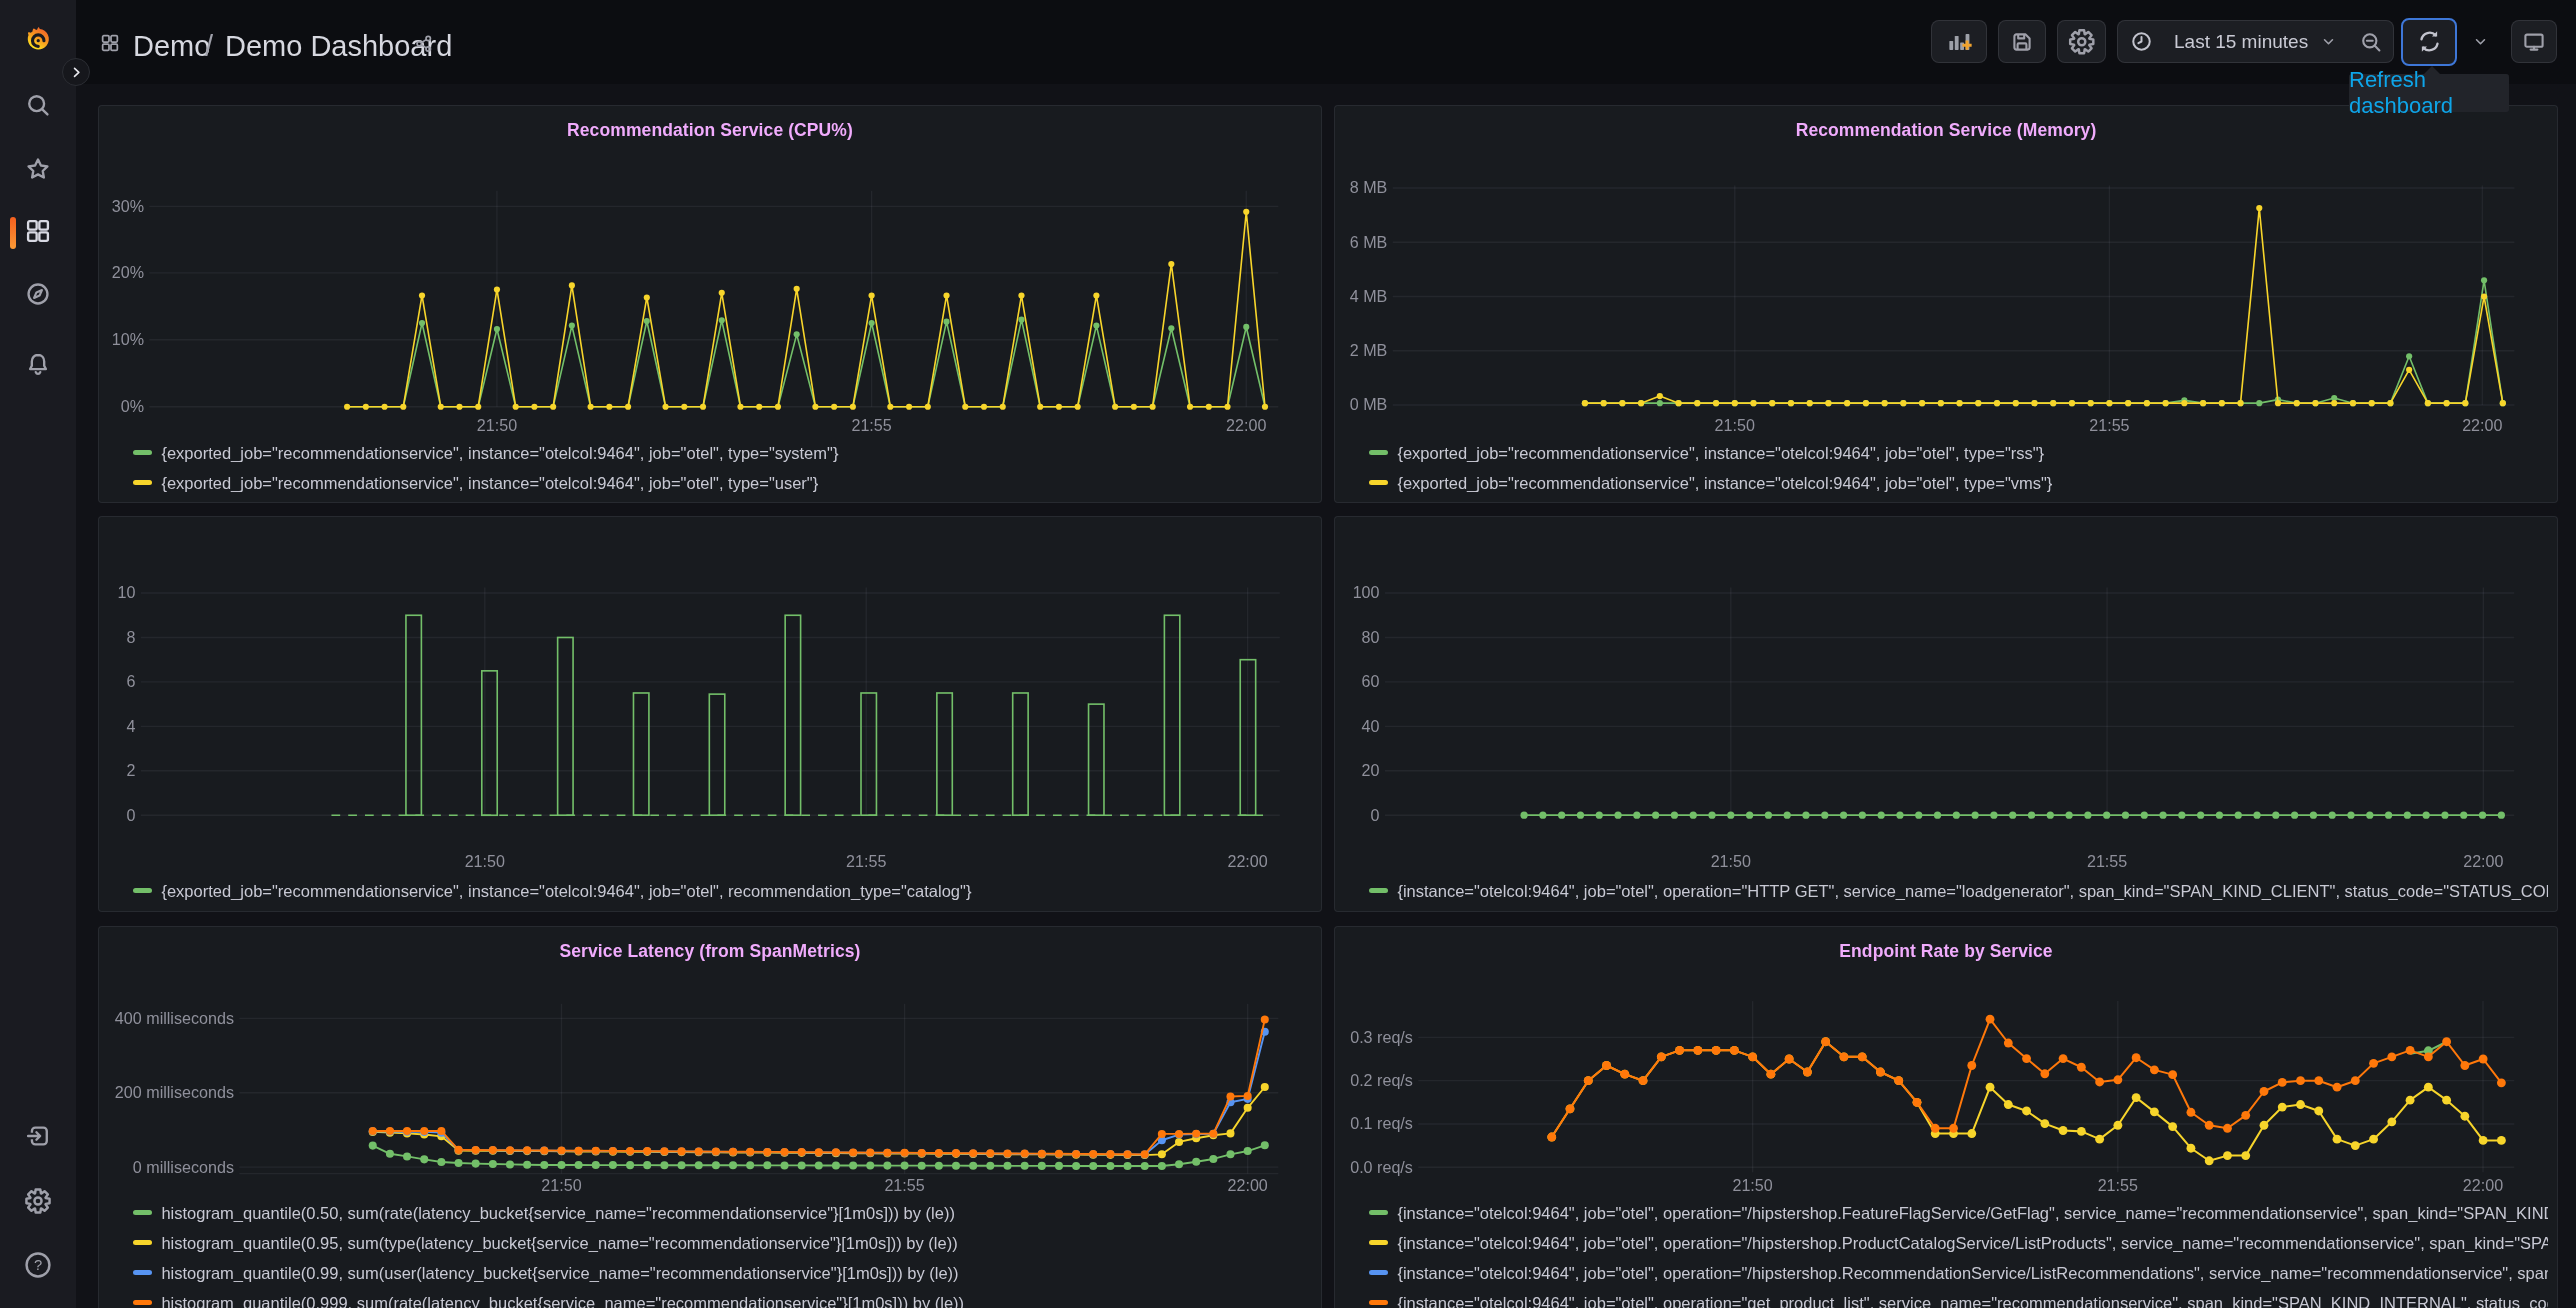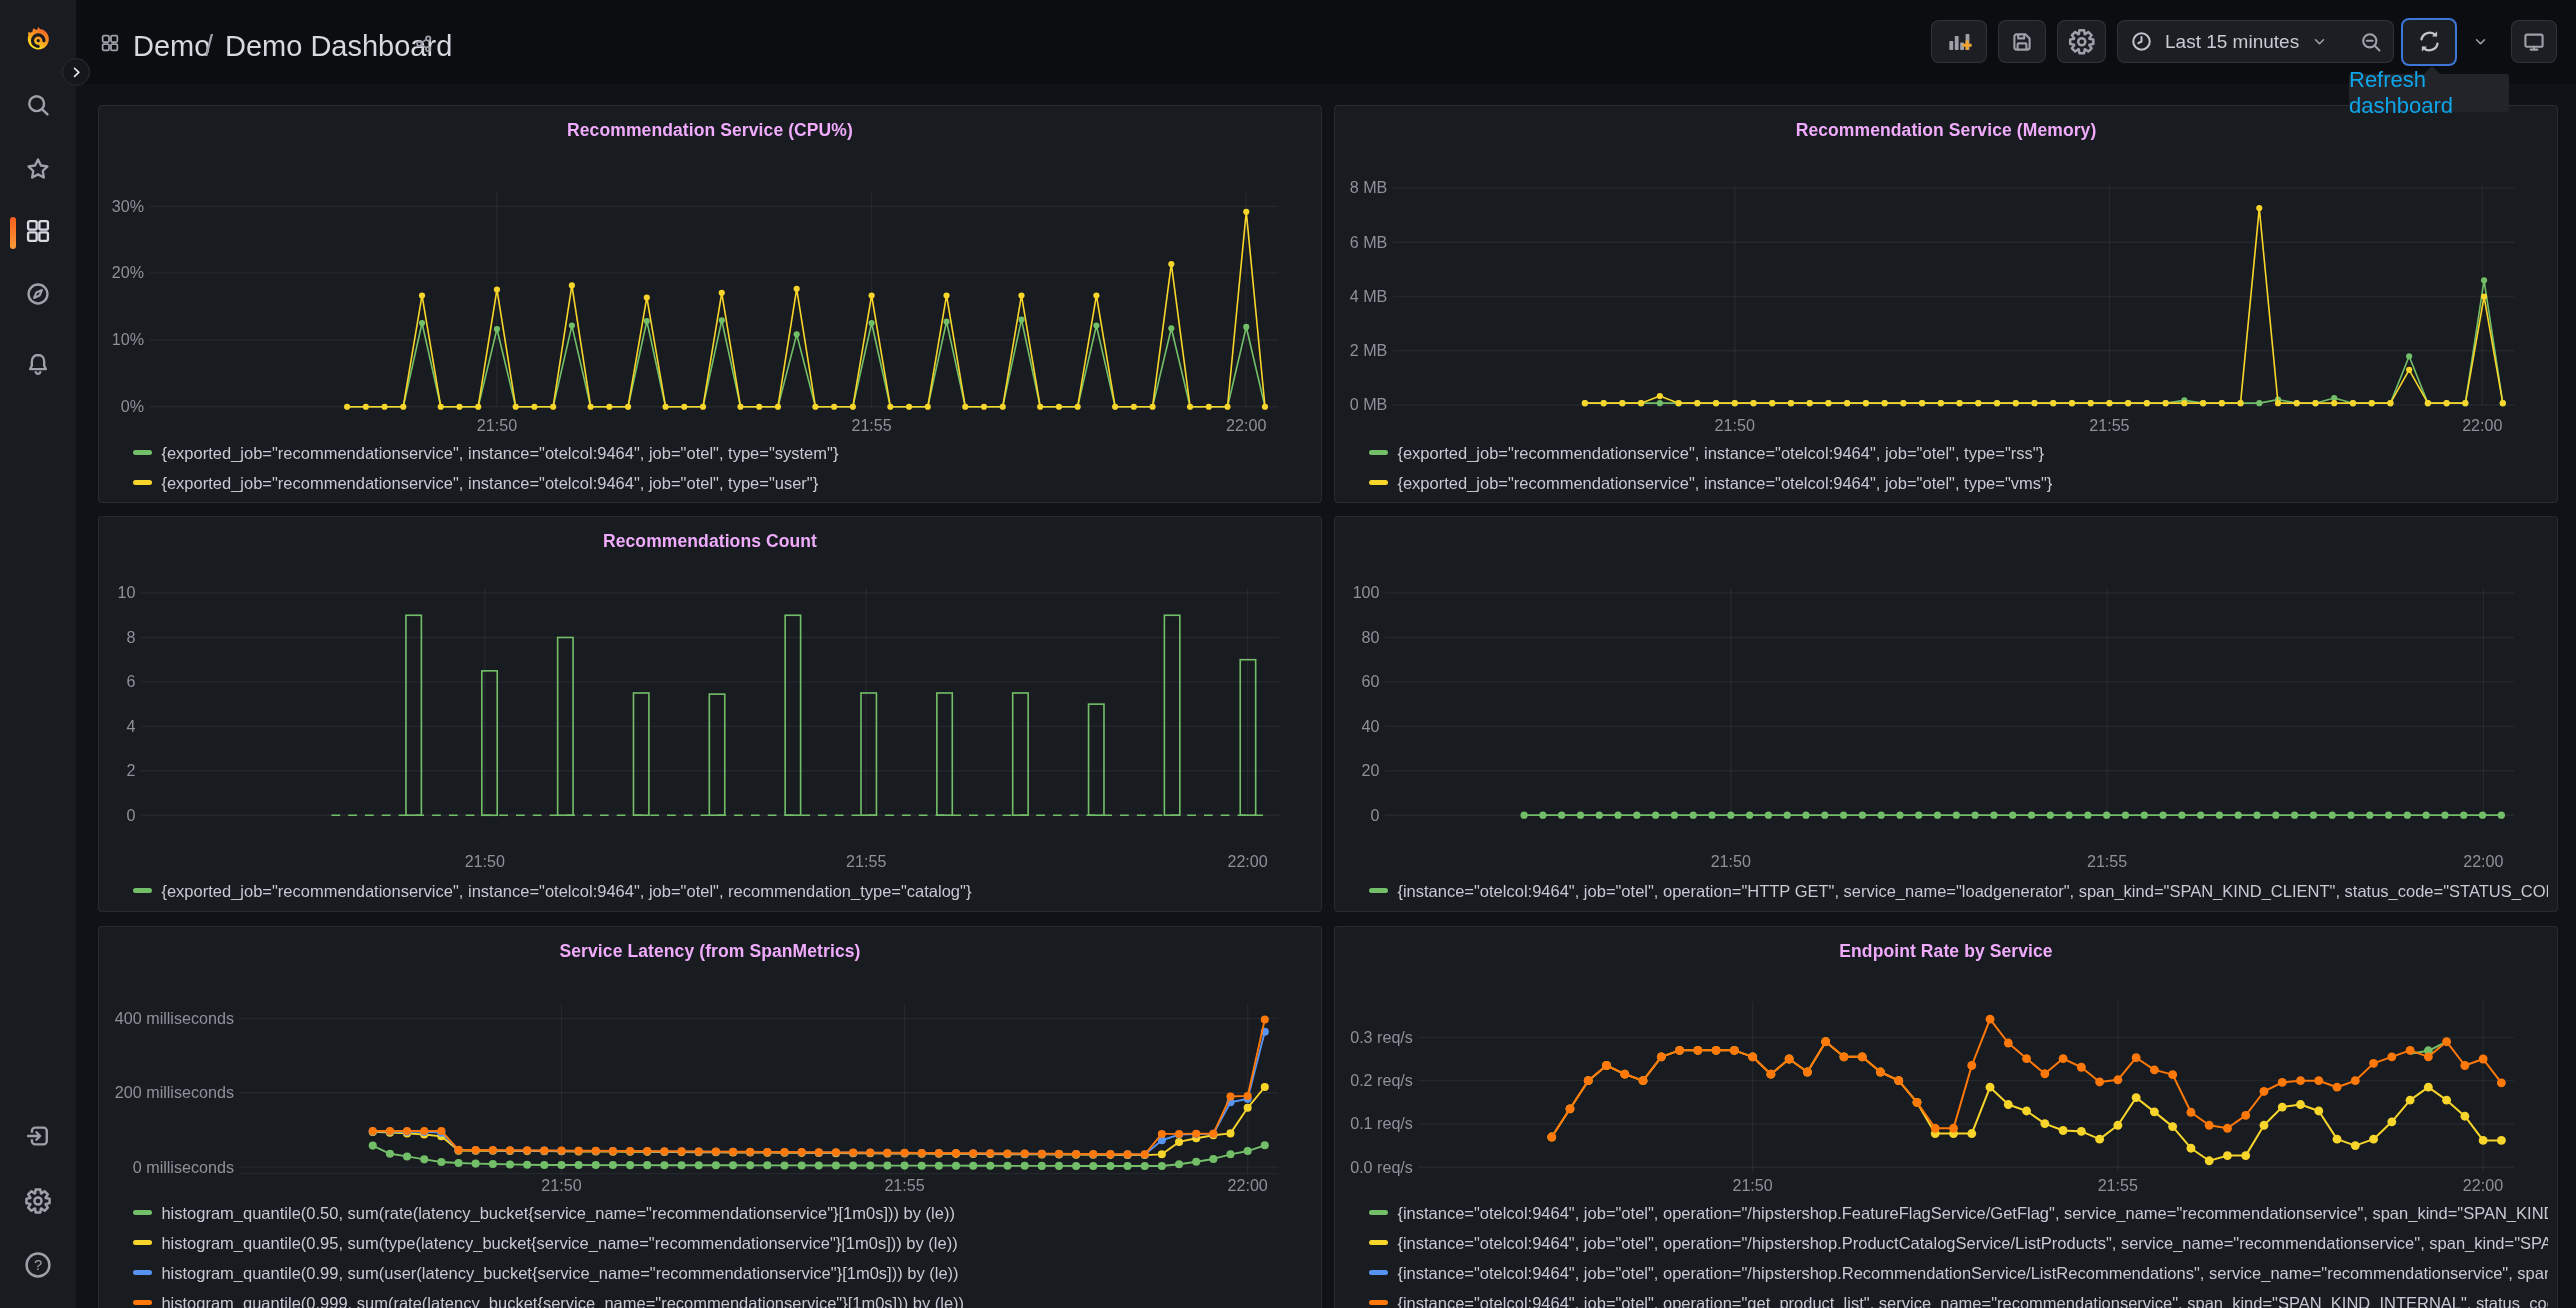--- a/index.html
+++ b/index.html
@@ -65,7 +65,7 @@
         <circle cx="12" cy="12" r="8.6" stroke="#c2c3cd" stroke-width="2.1"></circle>
         <path d="M12 7.2 L12 12 L8.8 13.8" stroke="#c2c3cd" stroke-width="2.1" stroke-linecap="round" stroke-linejoin="round"></path>
       </svg>
-      <span style="color:#c9cad4;font-size:19px;margin-left:12px">Last 15 minutes</span>
+      <span style="color:#c9cad4;font-size:19px;margin-left:21px">Last 15 minutes</span>
   <span style="margin-left:10.7px;margin-top:2.7px"><svg width="19" height="19" viewBox="0 0 24 24" fill="none">
           <path d="M7 9.8 L12 14.8 L17 9.8" stroke="#9fa0aa" stroke-width="2" stroke-linecap="round" stroke-linejoin="round"></path>
         </svg></span>

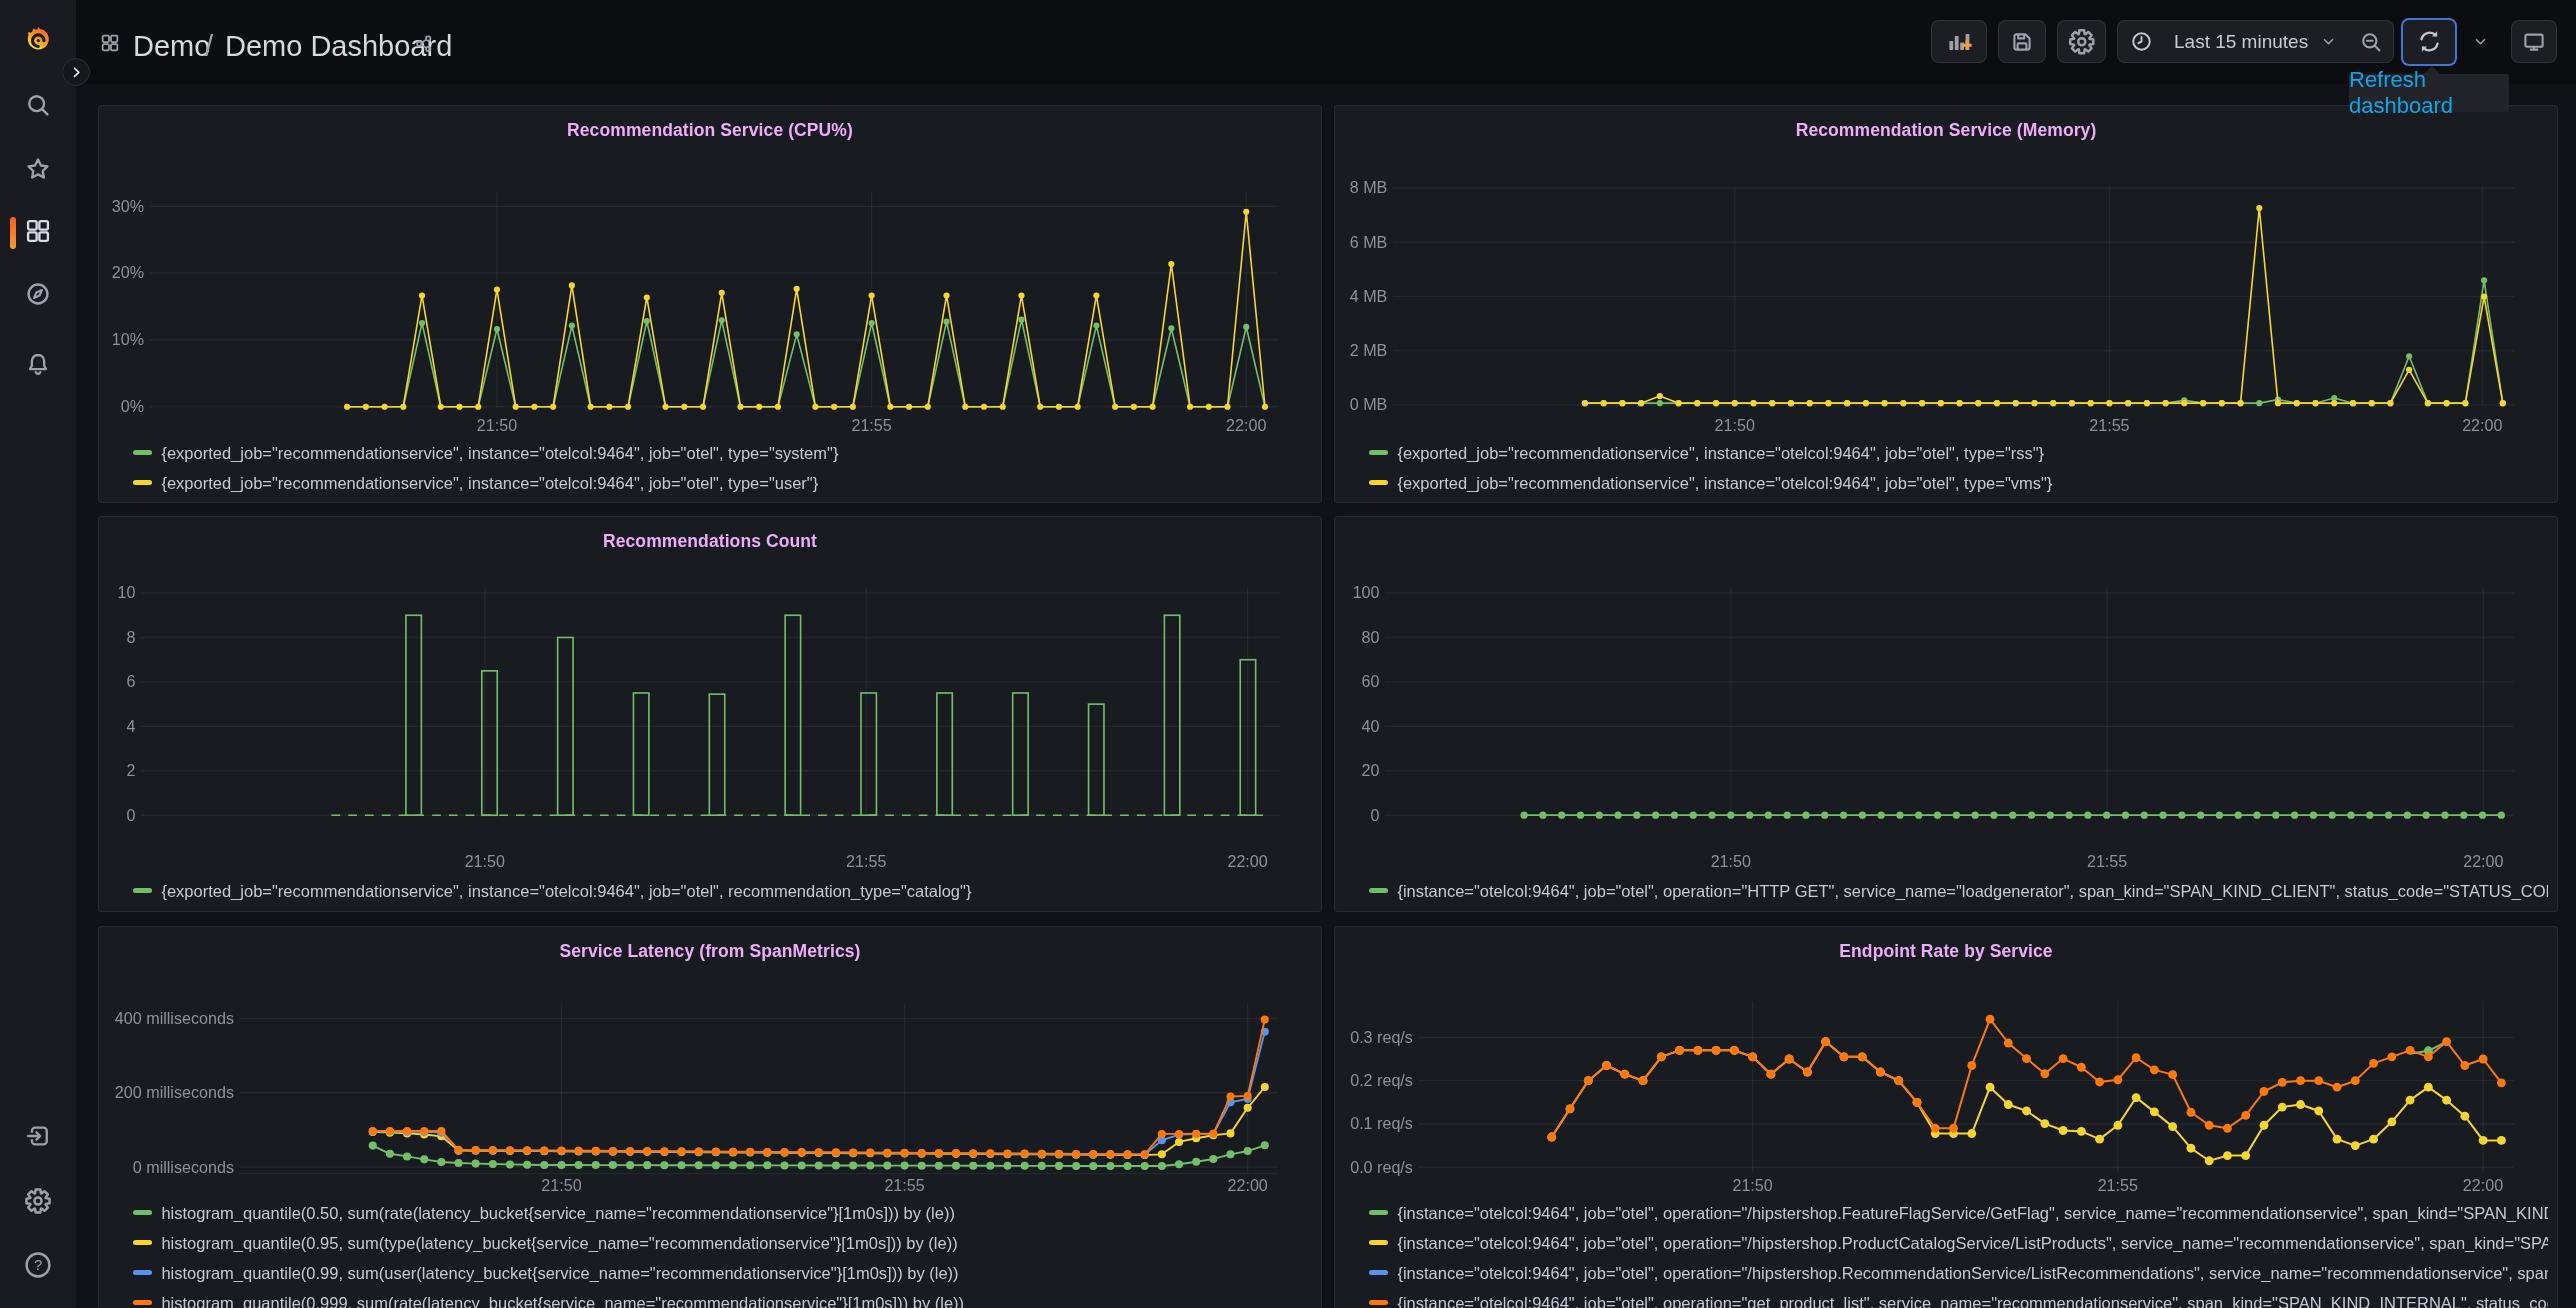--- a/index.html
+++ b/index.html
@@ -362,7 +362,6 @@
       <div class="lg" style="top:368px"><span class="lm" style="background:#F7D52B"></span><span class="lt">{exported_job="recommendationservice", instance="otelcol:9464", job="otel", type="vms"}</span></div>
 </div>
     <div class="panel" style="left:98px;top:516px;width:1224px;height:396px">
-<div class="ptitle">Recommendations Count</div>
 <svg class="chart" width="1224" height="396" viewBox="0 0 1823 590">
         <line x1="62" y1="444.3" x2="1759" y2="444.3" stroke="rgba(204,204,220,0.07)" stroke-width="2"></line>
         <line x1="62" y1="378.1" x2="1759" y2="378.1" stroke="rgba(204,204,220,0.07)" stroke-width="2"></line>

